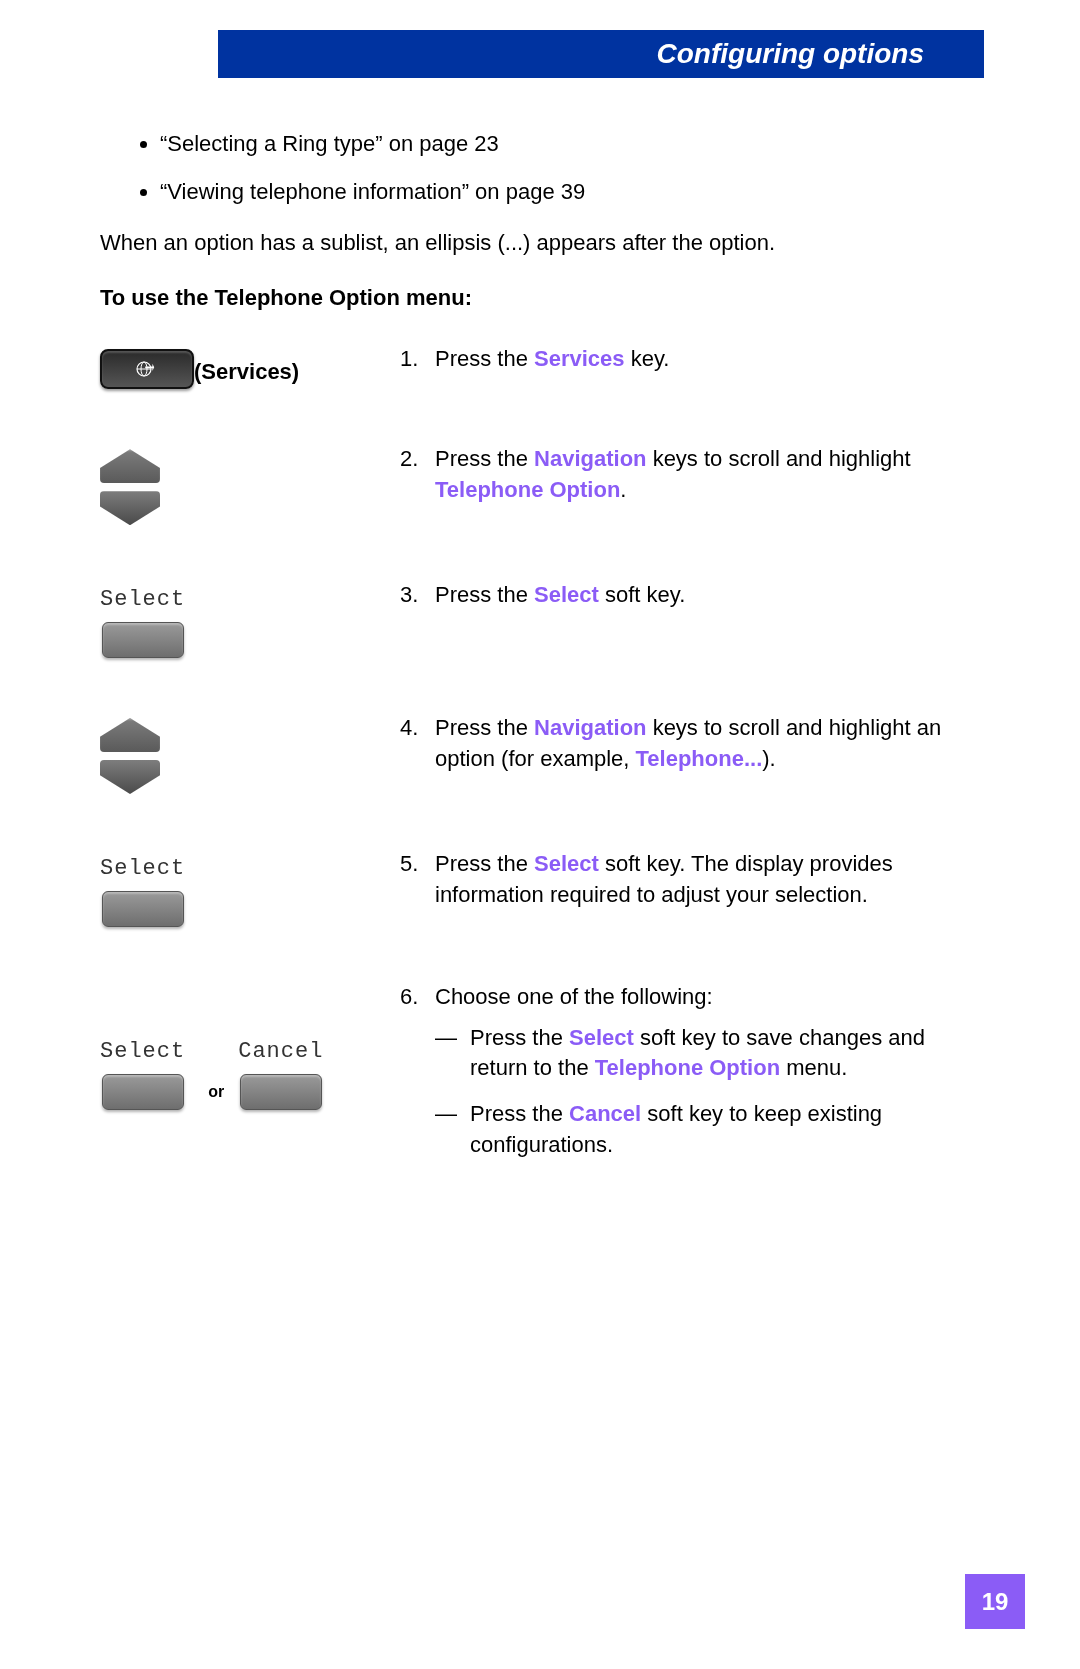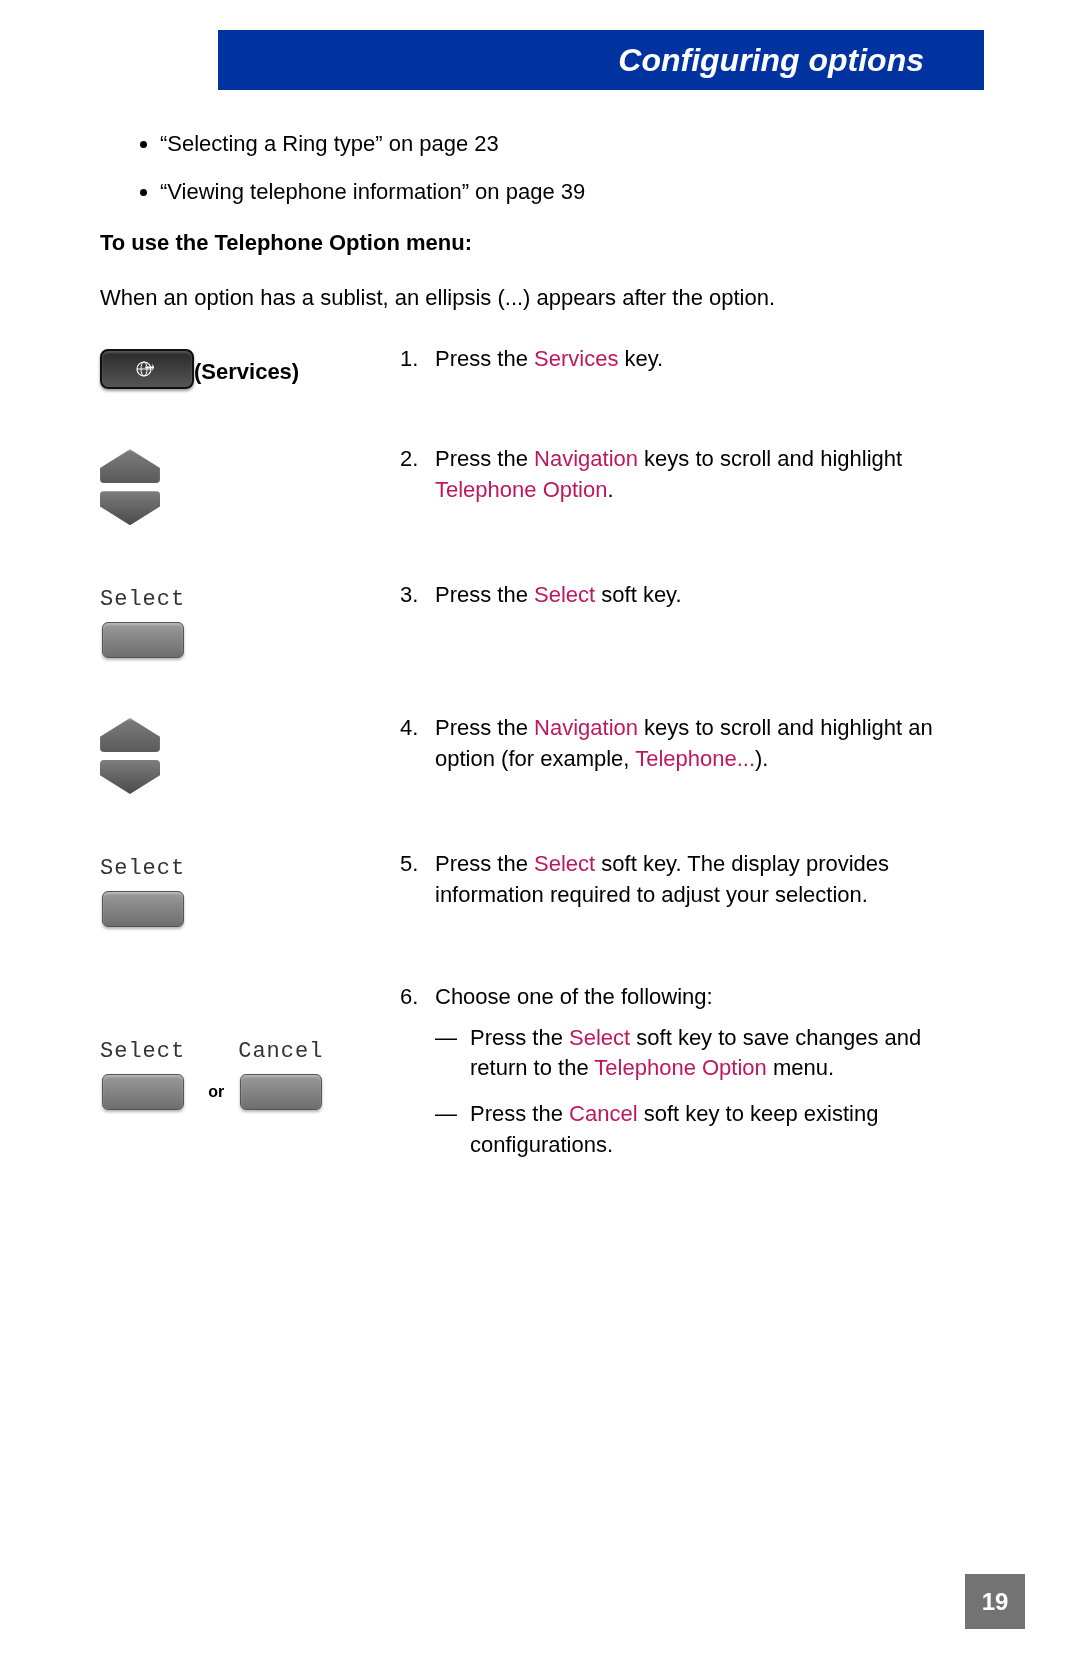--- a/index.html
+++ b/index.html
@@ -21,12 +21,12 @@
     top: 30px;
     left: 218px;
     width: 766px;
-    height: 60px;
+    height: 48px;
     background: #0033a0;
     color: #ffffff;
     font-weight: bold;
     font-style: italic;
-    font-size: 32px;
+    font-size: 28px;
     display: flex;
     align-items: center;
     justify-content: flex-end;

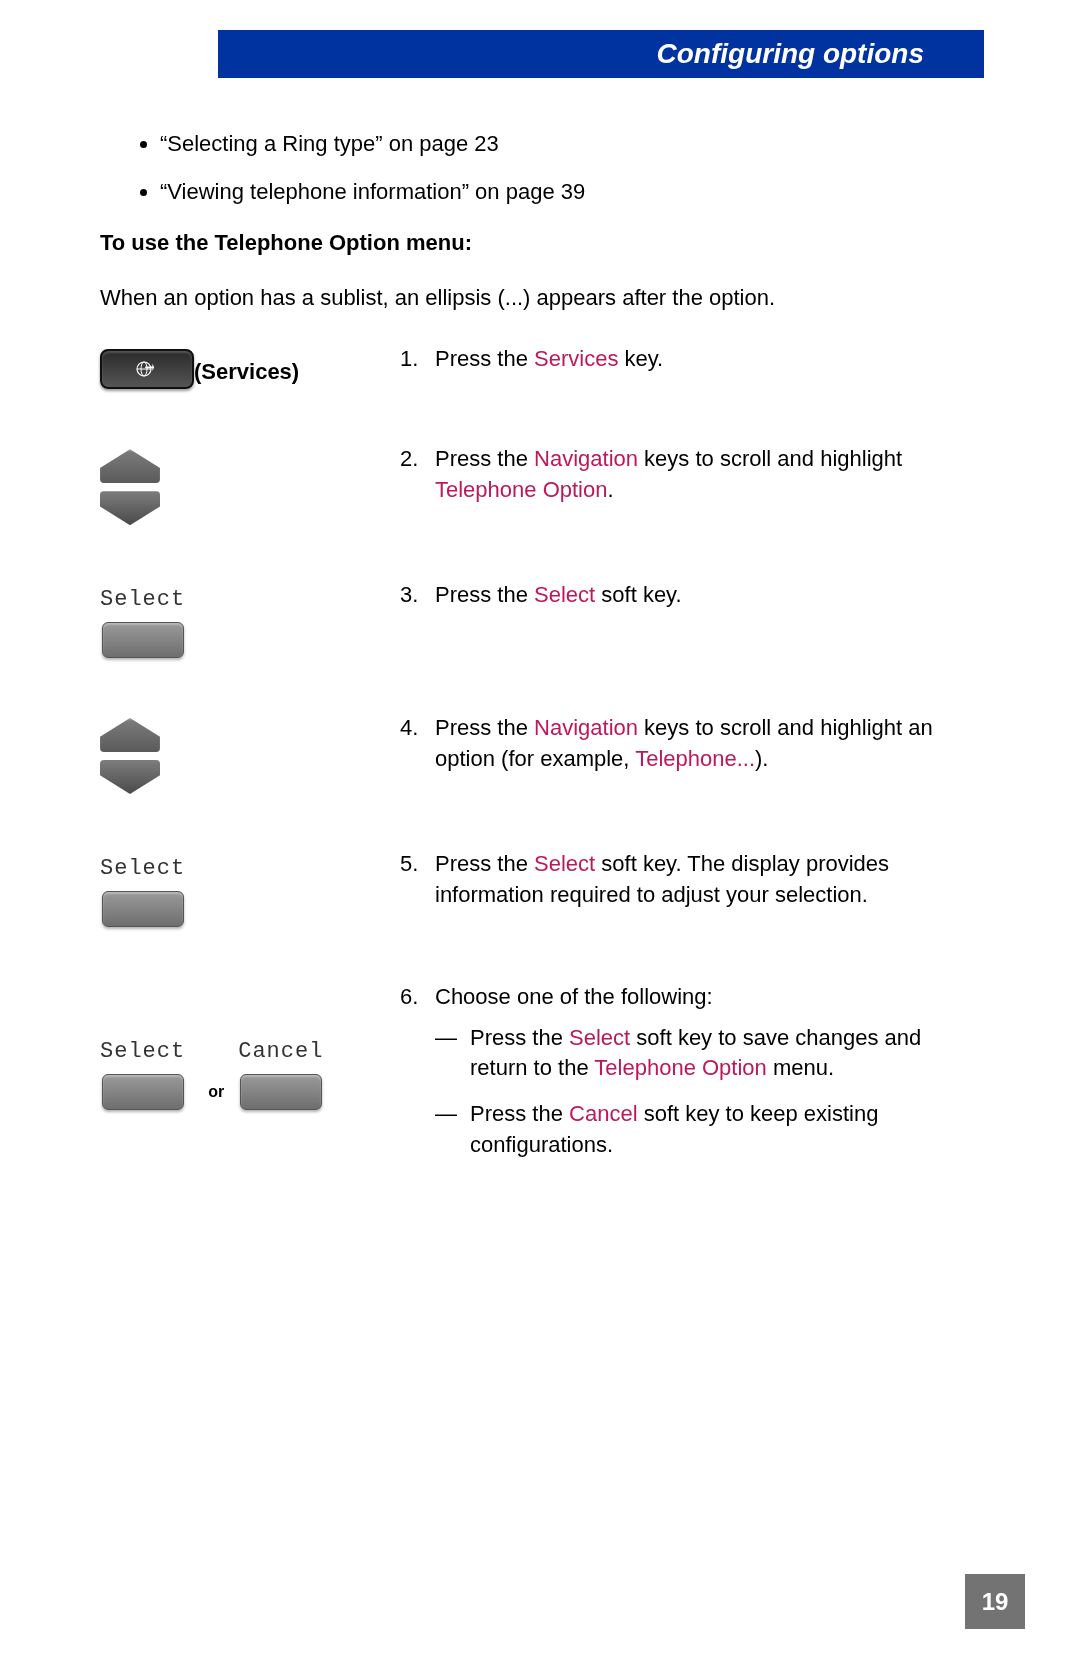--- a/index.html
+++ b/index.html
@@ -210,9 +210,9 @@
       <li>“Viewing telephone information” on page 39</li>
     </ul>
 
+    <div class="para">When an option has a sublist, an ellipsis (...) appears after the option.</div>
+
     <div class="para bold">To use the Telephone Option menu:</div>
-
-    <div class="para">When an option has a sublist, an ellipsis (...) appears after the option.</div>
 
     <div class="steps">
 

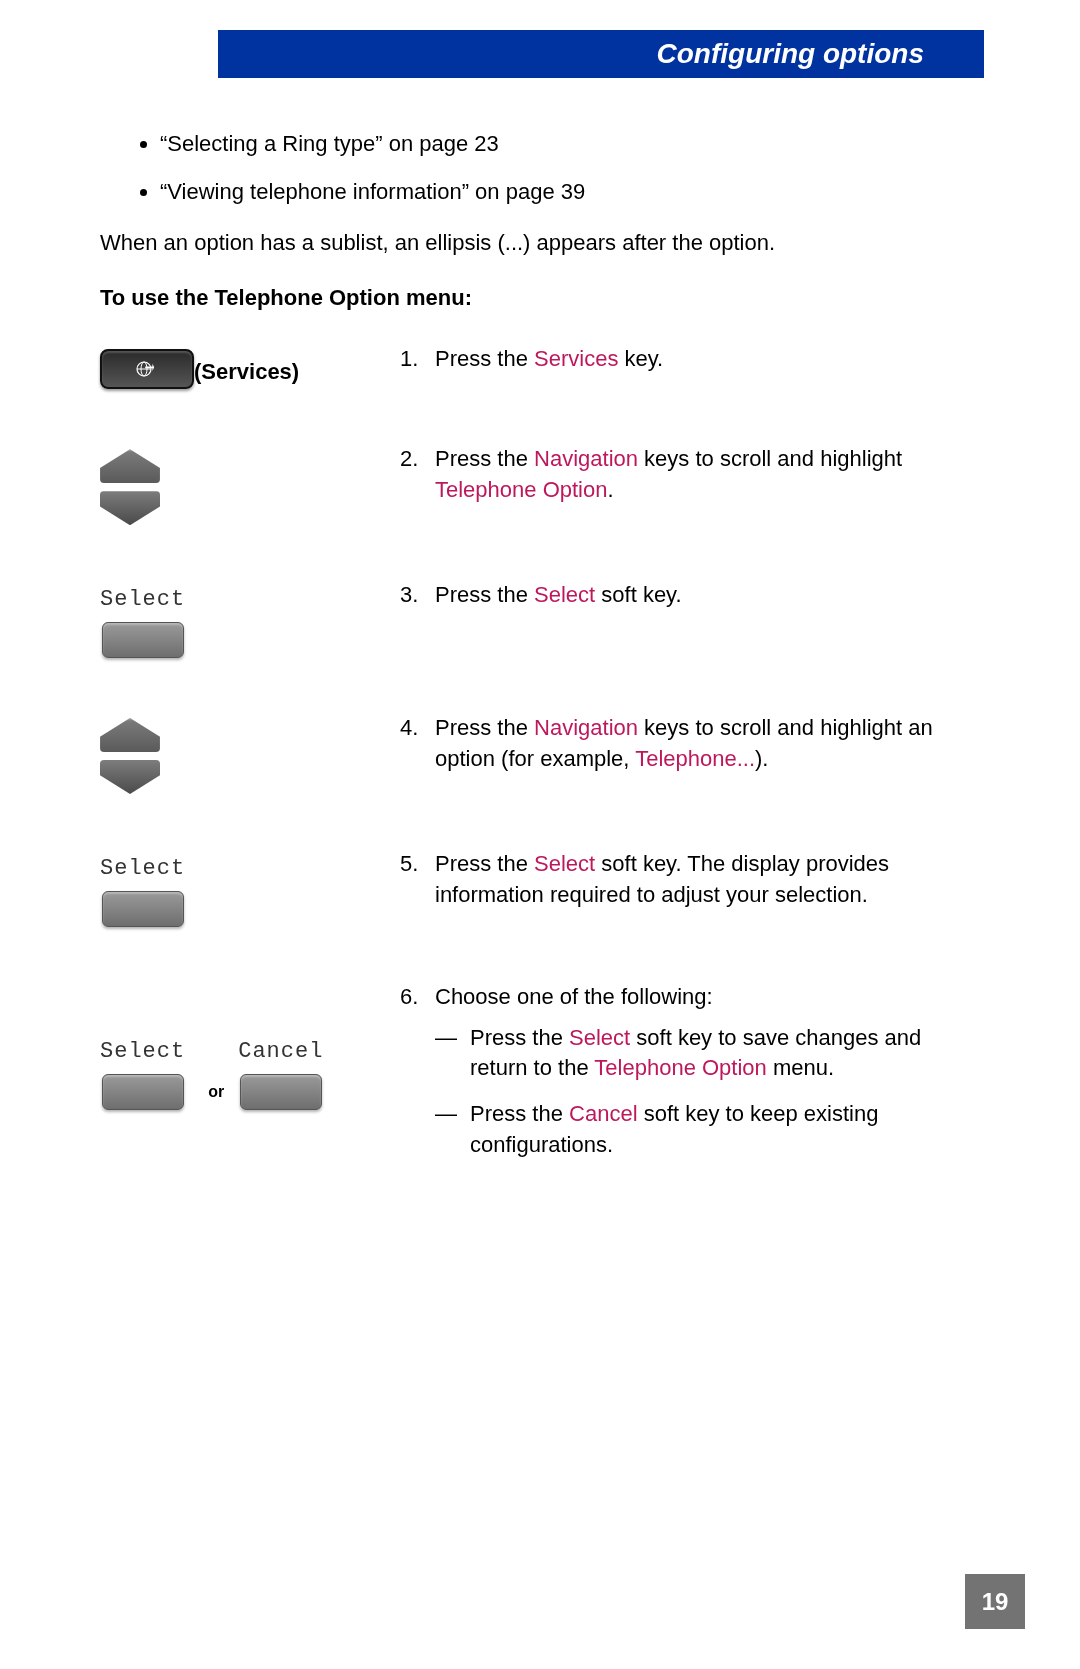--- a/index.html
+++ b/index.html
@@ -86,8 +86,8 @@
     flex: 1;
   }
   .kw {
-    color: #be185d;
-    font-weight: normal;
+    color: #8b5cf6;
+    font-weight: bold;
   }
   
   .services-key {

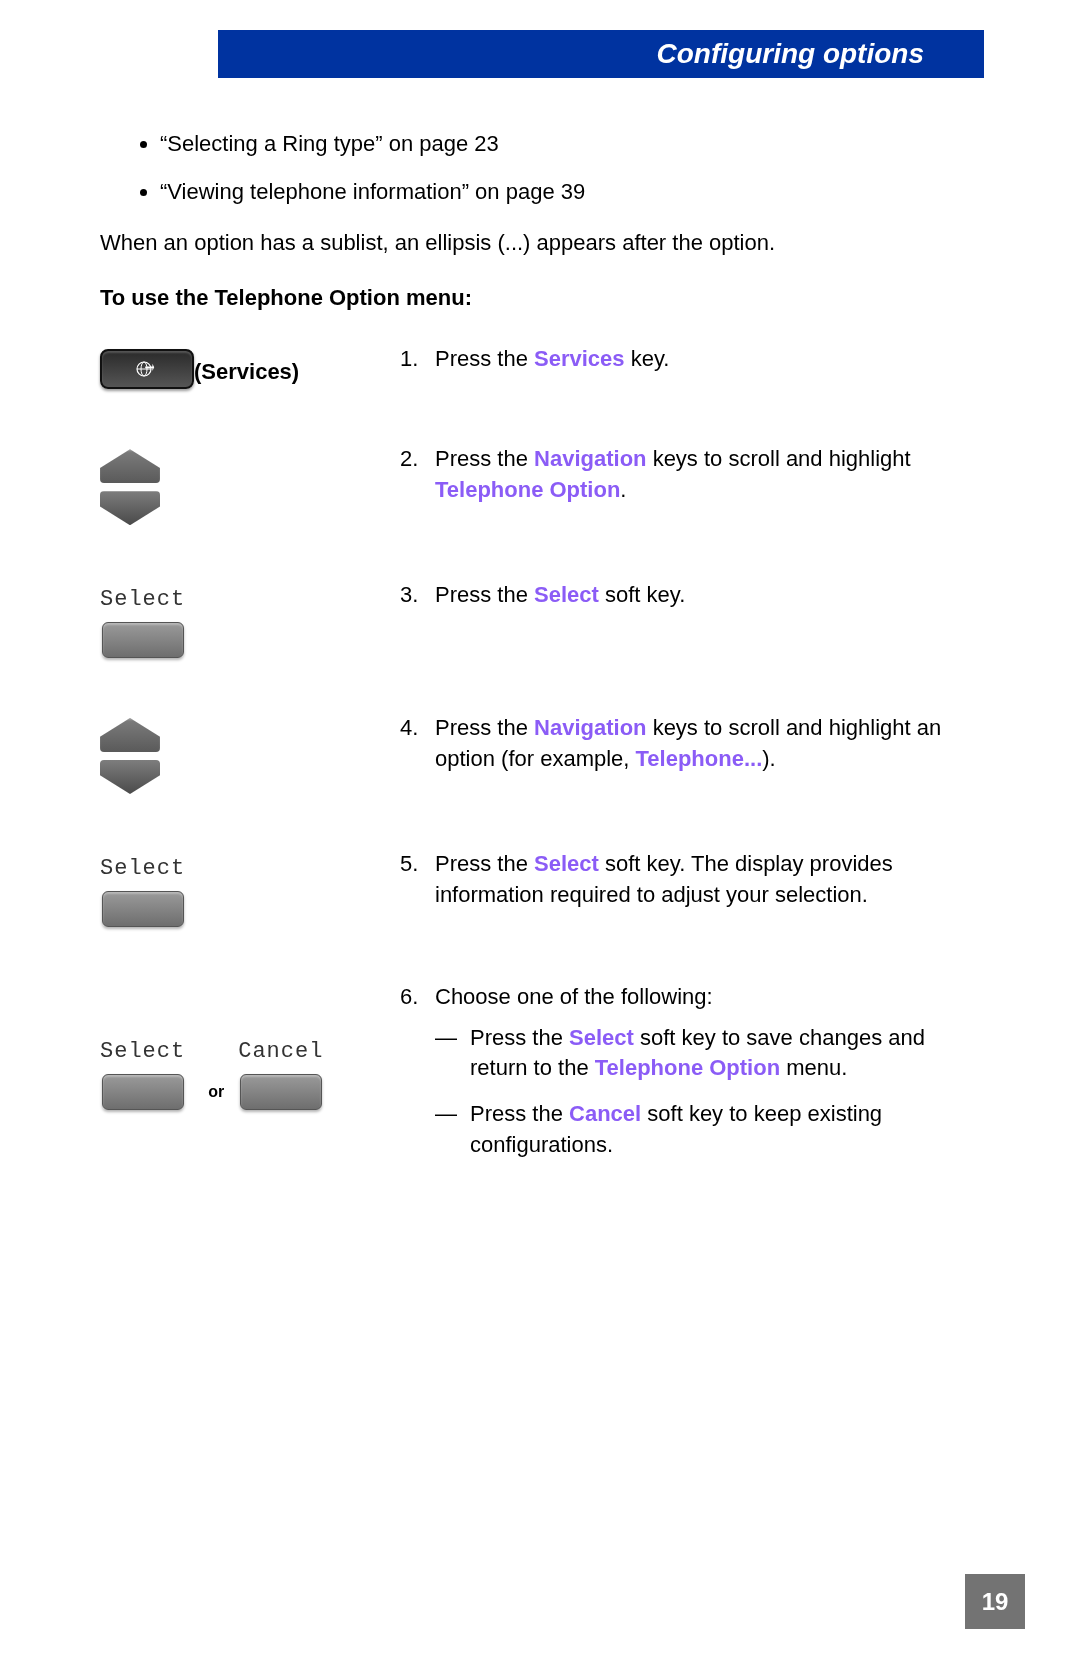--- a/index.html
+++ b/index.html
@@ -185,7 +185,7 @@
     right: 55px;
     width: 60px;
     height: 55px;
-    background: #737373;
+    background: #8b5cf6;
     color: #ffffff;
     font-weight: bold;
     font-size: 24px;

